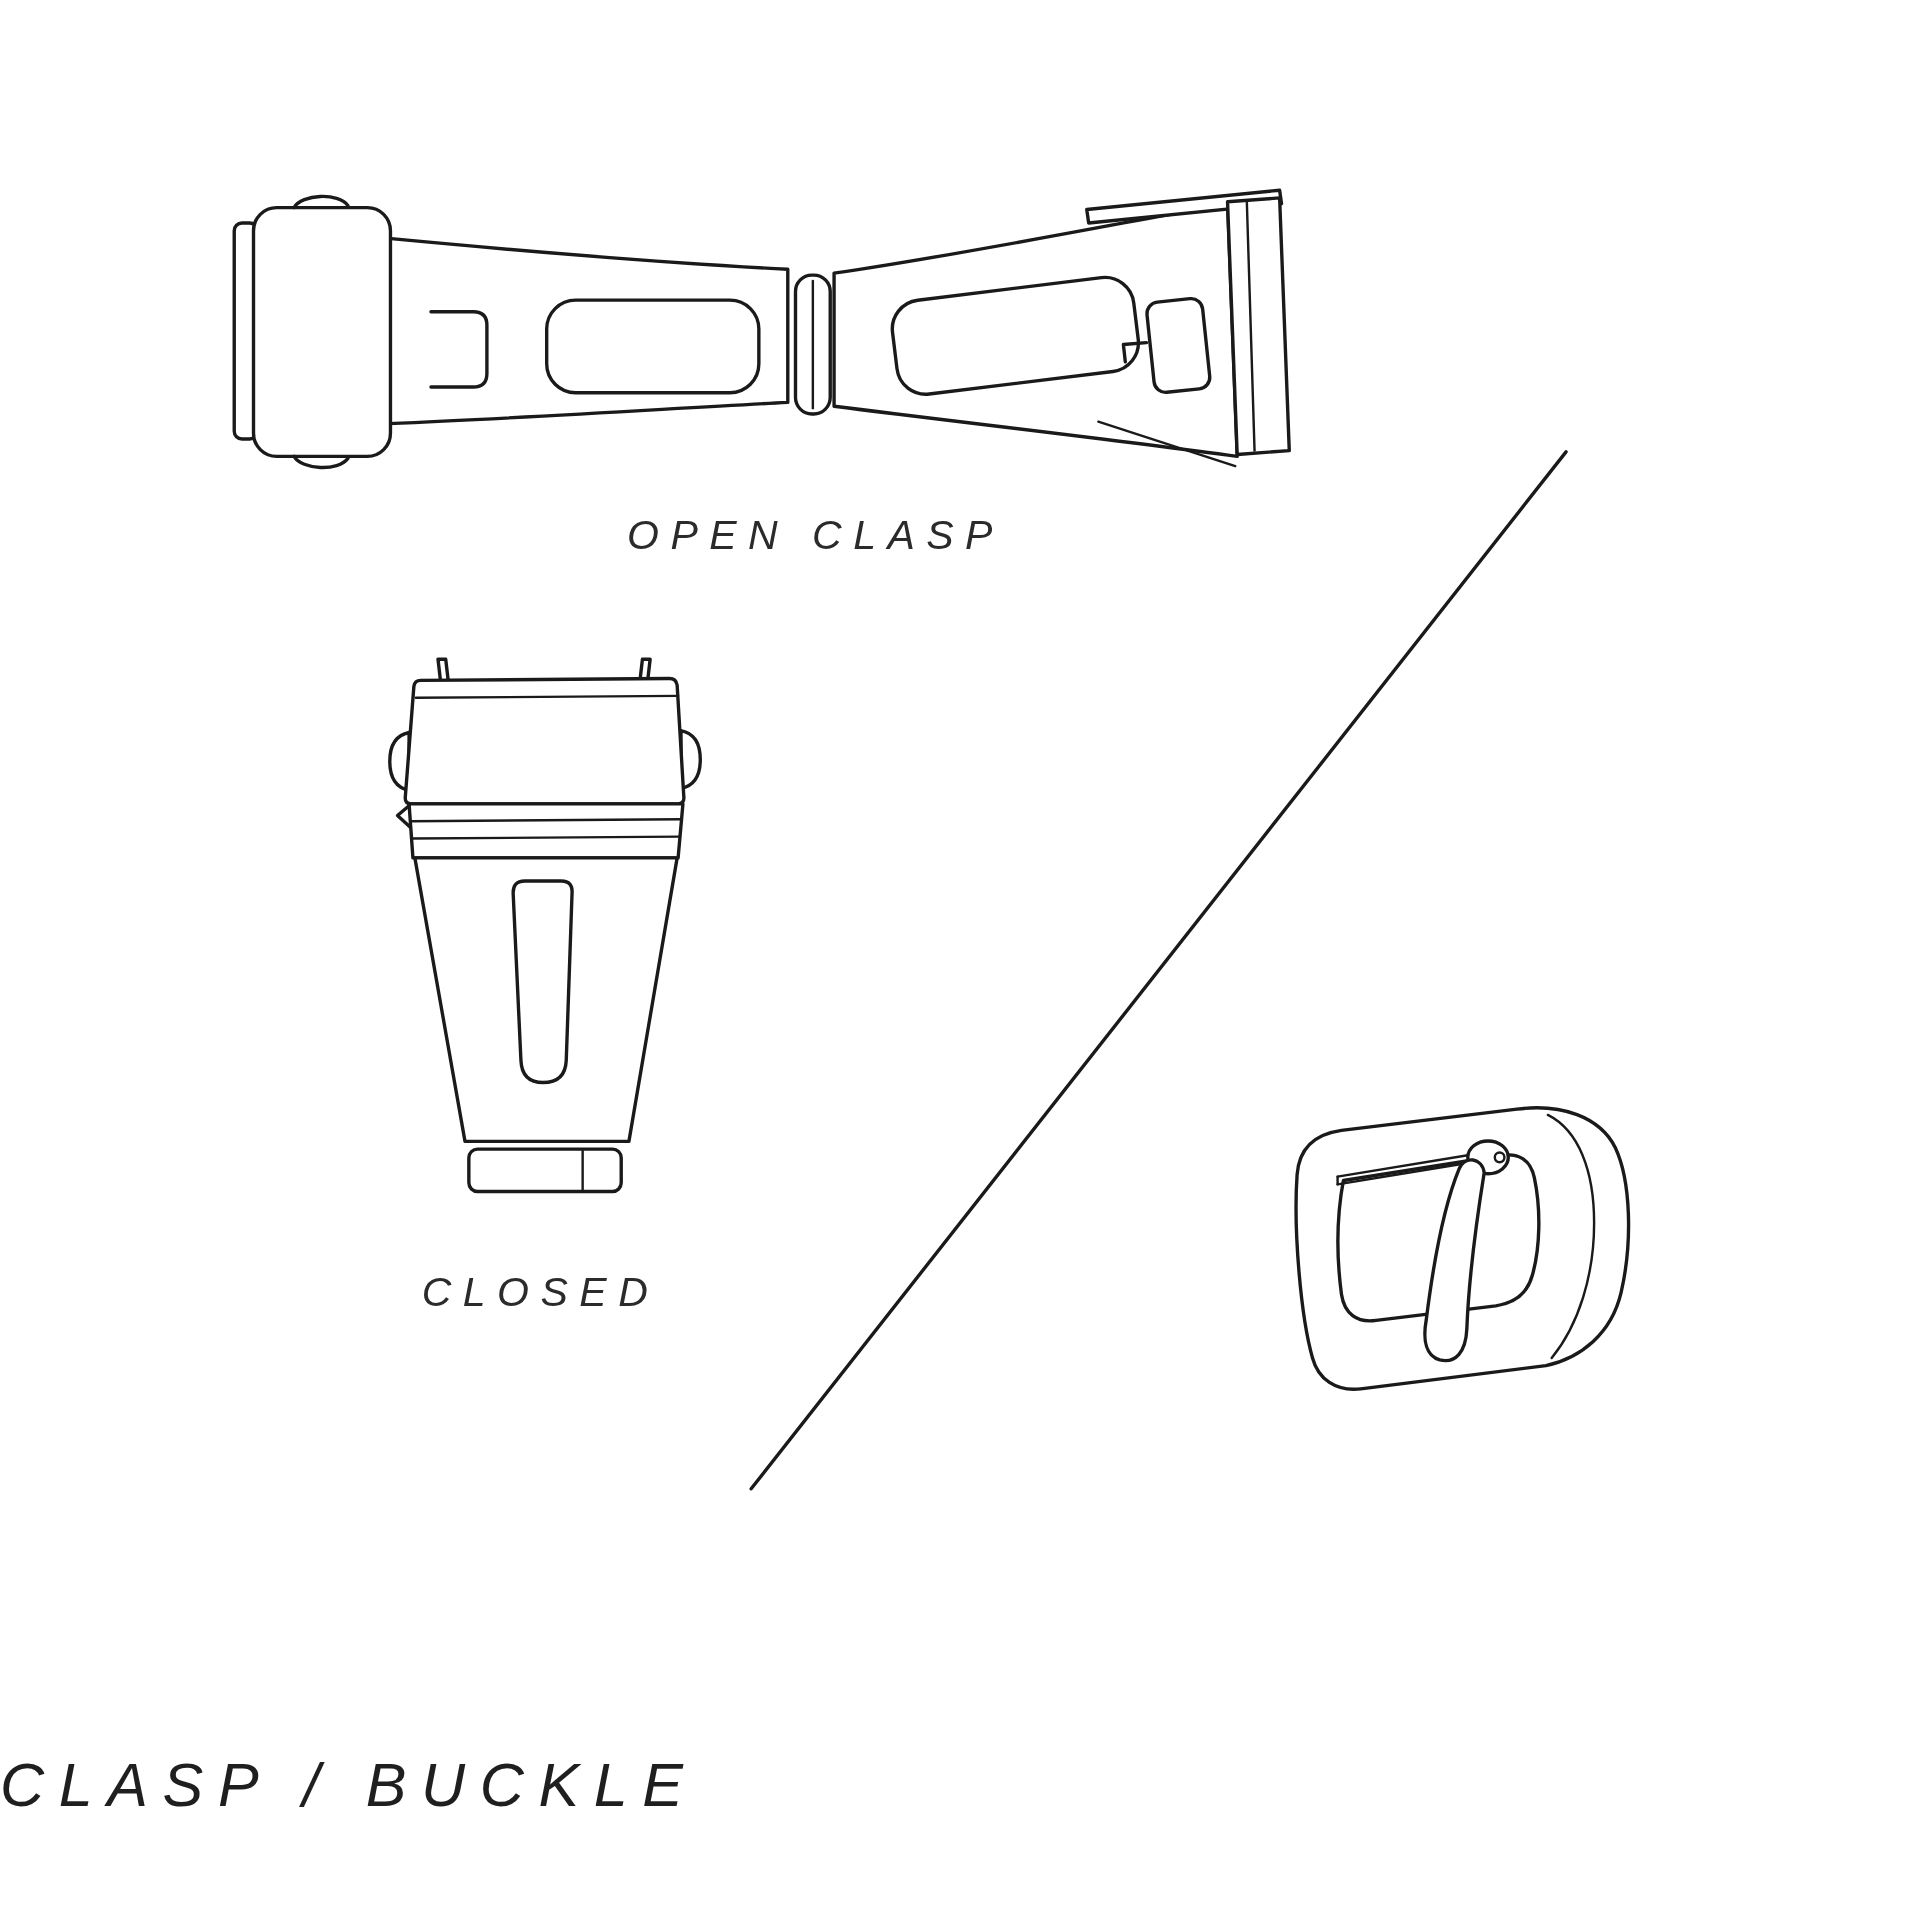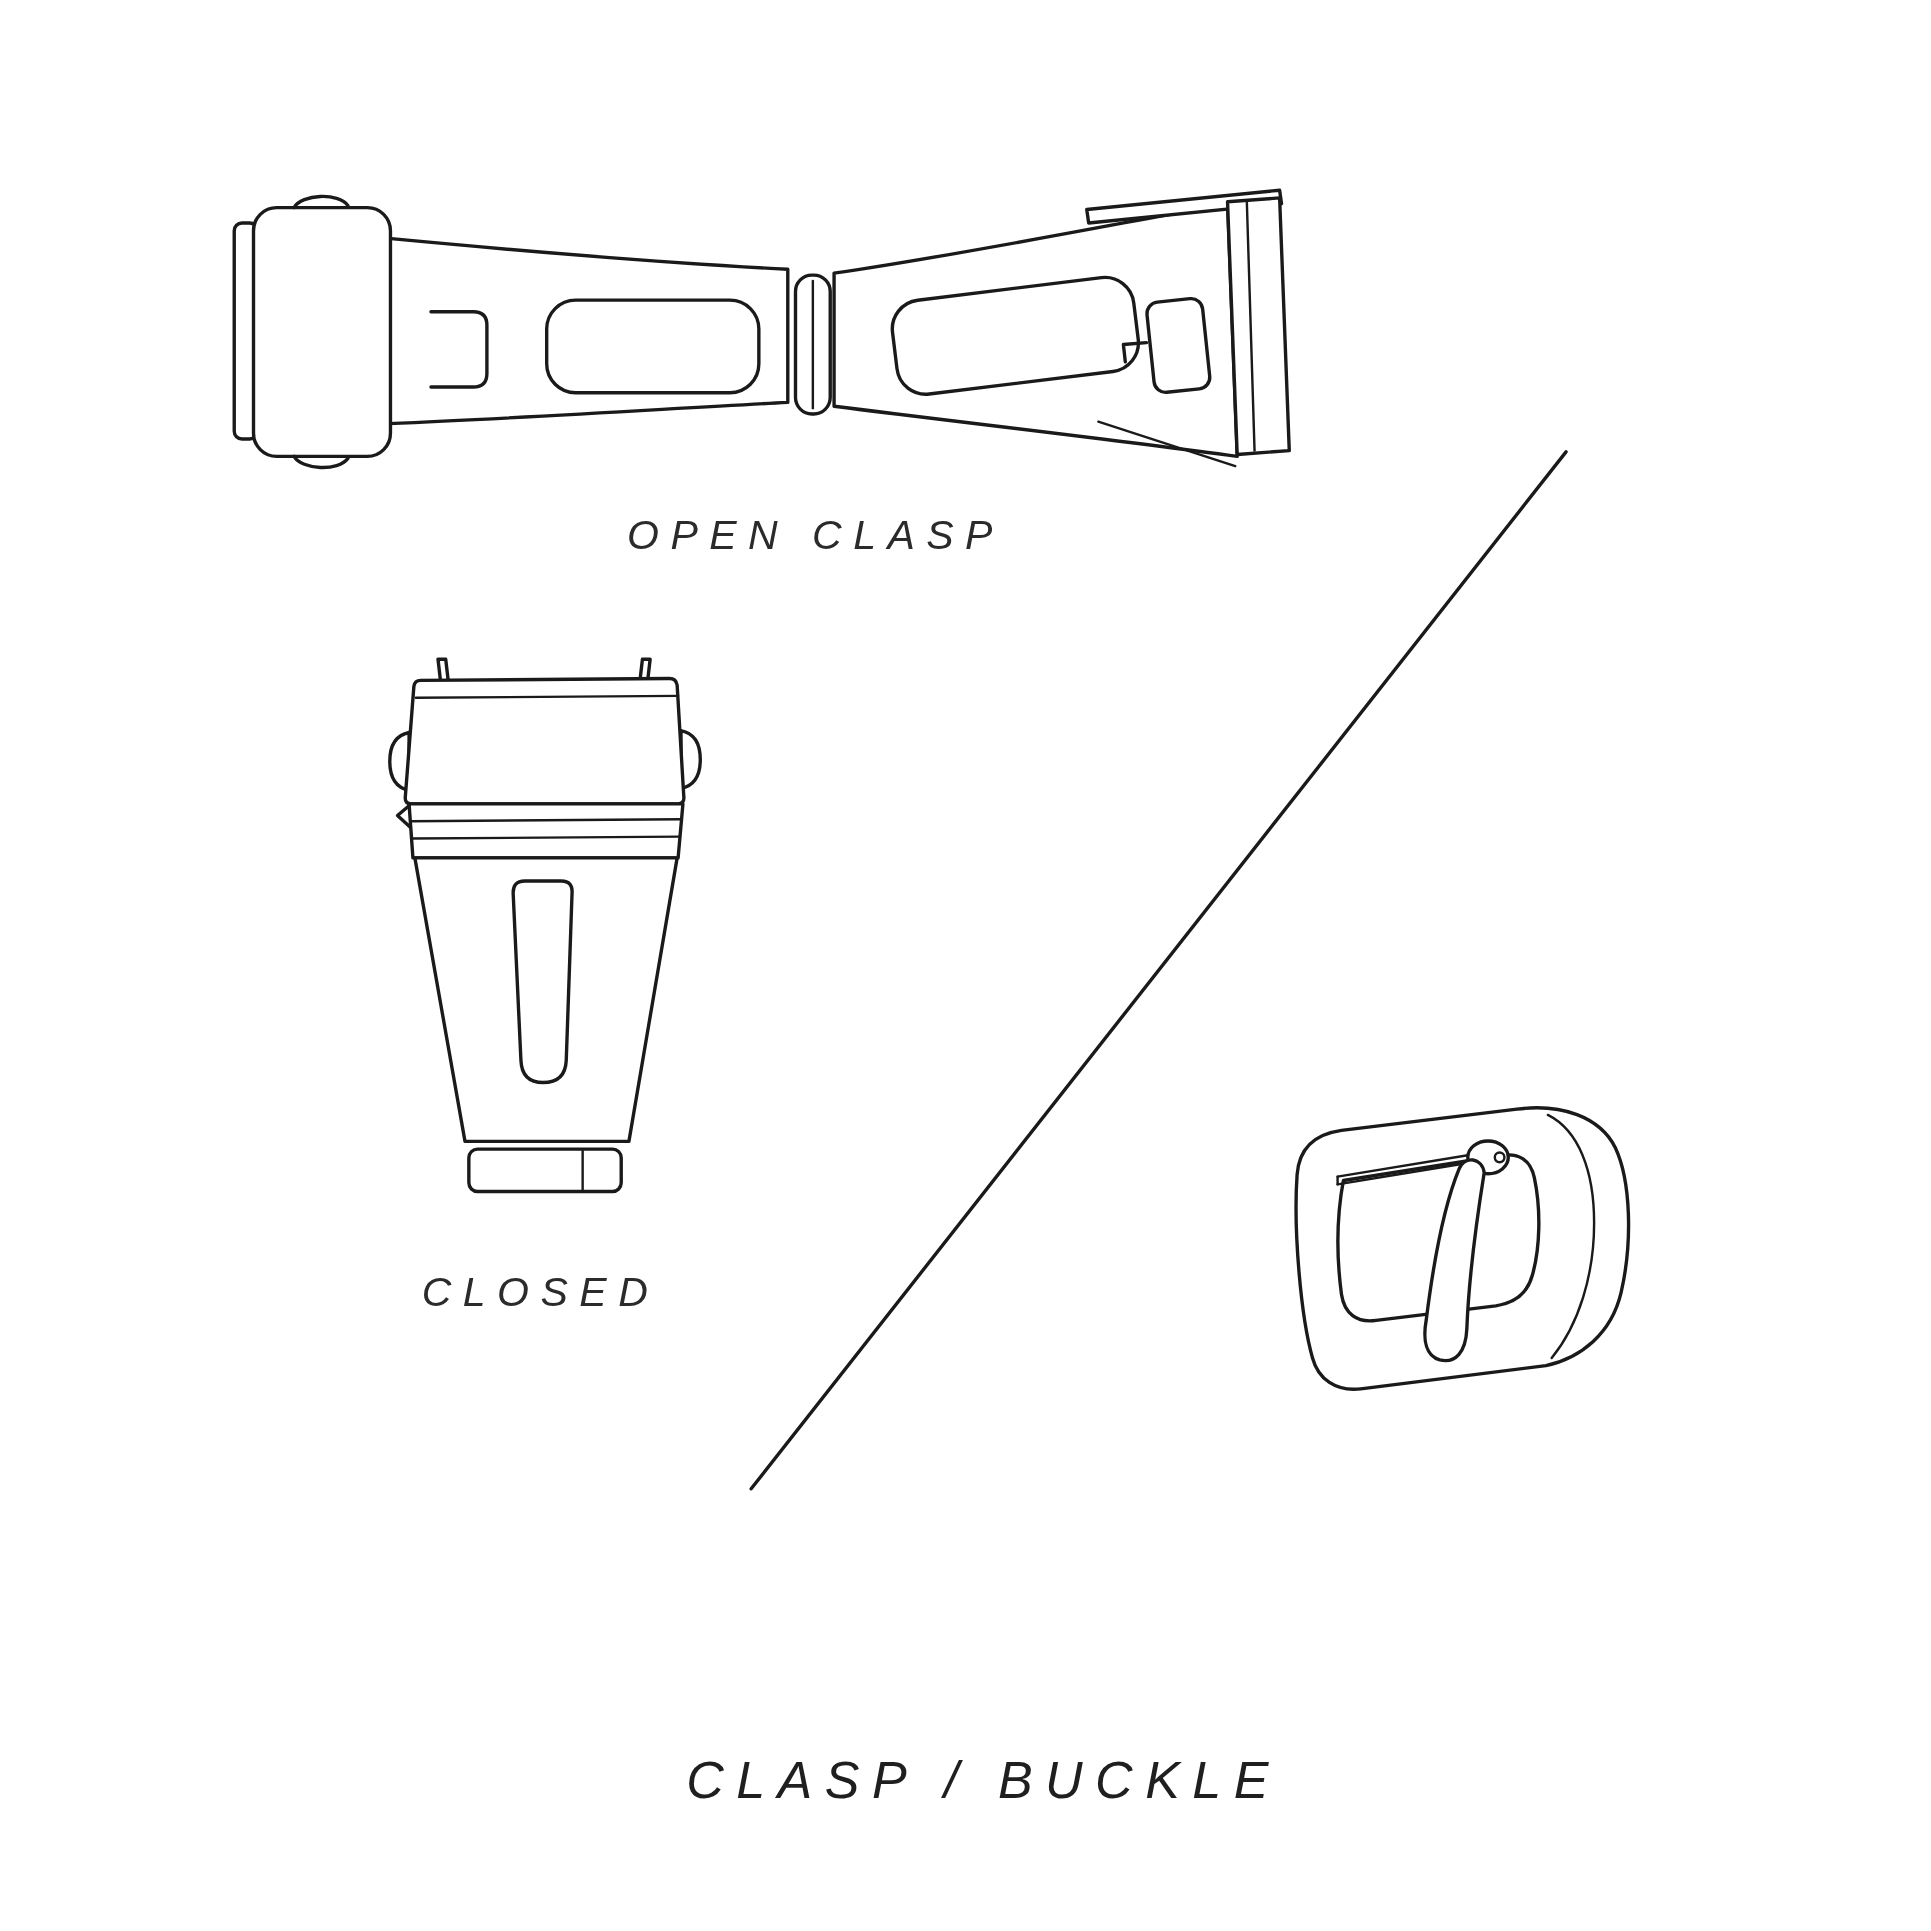--- a/index.html
+++ b/index.html
@@ -26,13 +26,11 @@
   .title {
     position:absolute;
     left:0; width:100%;
-    text-align:center;
-    font-size:52px;
+    font-size:61px;
     font-weight:400;
     letter-spacing:0.24em;
     color:#1f1f1f;
     white-space:nowrap;
-    padding-left:36px;
   }
   svg { display:block; overflow:visible; }
   .ln { fill:none; stroke:#1a1a1a; stroke-width:3.5; stroke-linecap:round; stroke-linejoin:round; }

